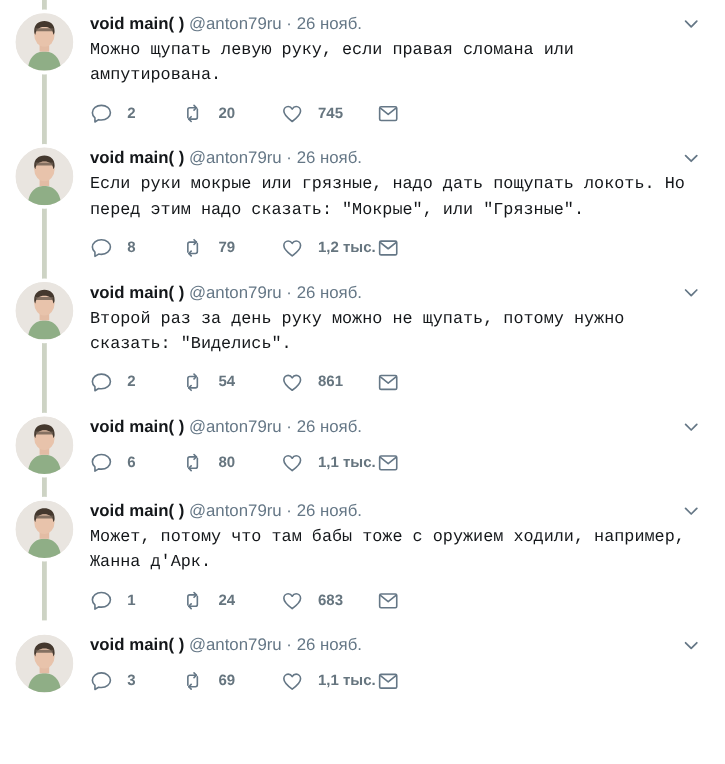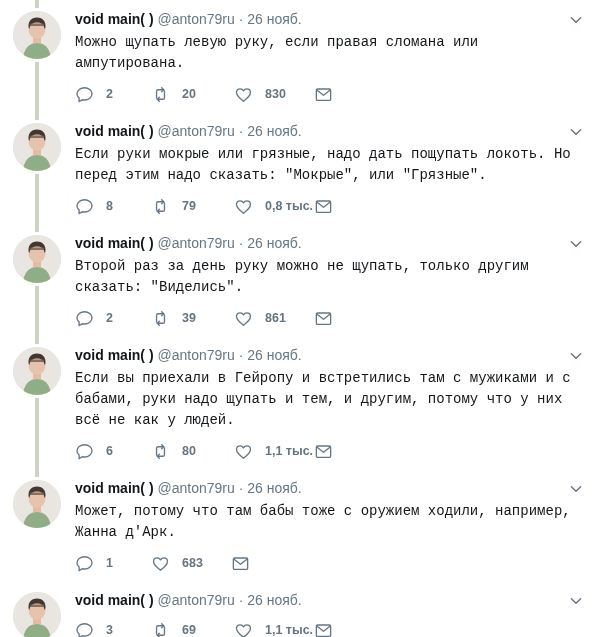--- a/index.html
+++ b/index.html
@@ -83,7 +83,7 @@
                 <path d="M12 20.5C6.8 16.7 3.2 13.4 3.2 9.6c0-2.8 2.1-4.8 4.6-4.8 1.8 0 3.3 1 4.2 2.6.9-1.6 2.4-2.6 4.2-2.6 2.5 0 4.6 2 4.6 4.8 0 3.8-3.6 7.1-8.8 10.9z"></path>
               </svg>
             </span>
-            <span class="count">830</span>
+            <span class="count">745</span>
           </div>
         <div class="action dm">
             <span class="icon">

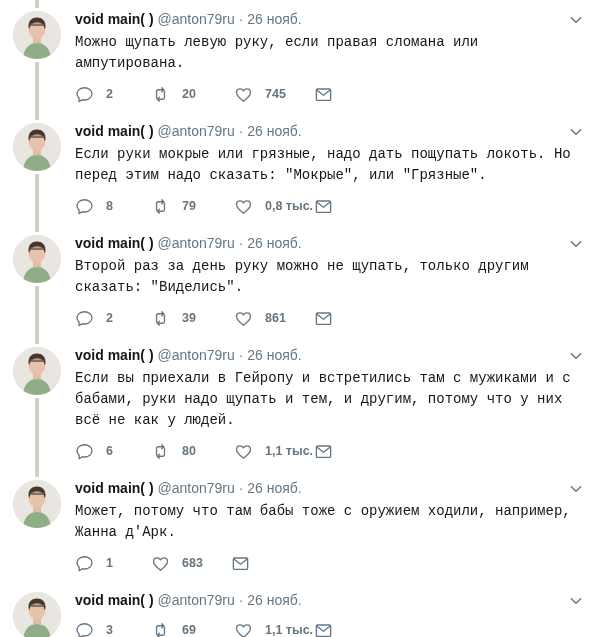--- a/index.html
+++ b/index.html
@@ -145,7 +145,7 @@
                 <path d="M12 20.5C6.8 16.7 3.2 13.4 3.2 9.6c0-2.8 2.1-4.8 4.6-4.8 1.8 0 3.3 1 4.2 2.6.9-1.6 2.4-2.6 4.2-2.6 2.5 0 4.6 2 4.6 4.8 0 3.8-3.6 7.1-8.8 10.9z"></path>
               </svg>
             </span>
-            <span class="count">0,8 тыс.</span>
+            <span class="count">1,2 тыс.</span>
           </div>
         <div class="action dm">
             <span class="icon">

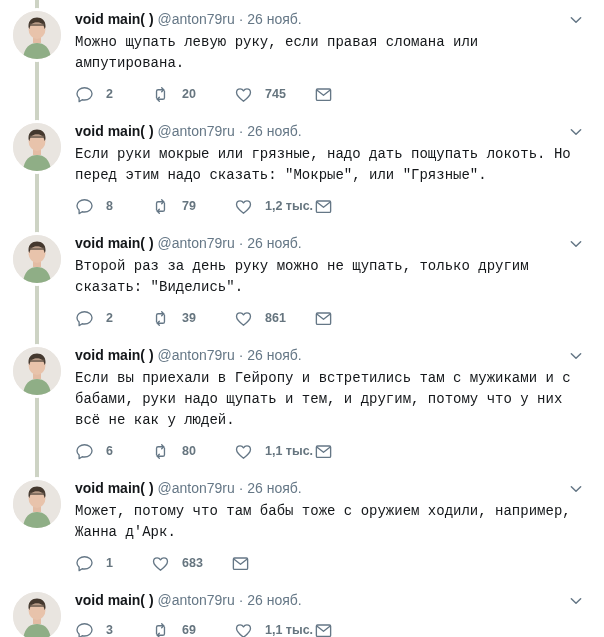--- a/index.html
+++ b/index.html
@@ -180,7 +180,7 @@
             <path d="M5 8.5l7 7 7-7"></path>
           </svg>
         </span>
-      <p class="tweet-text">Второй раз за день руку можно не щупать, только другим сказать: "Виделись".</p>
+      <p class="tweet-text">Второй раз за день руку можно не щупать, потому нужно сказать: "Виделись".</p>
       <div class="actions">
         <div class="action reply">
             <span class="icon">

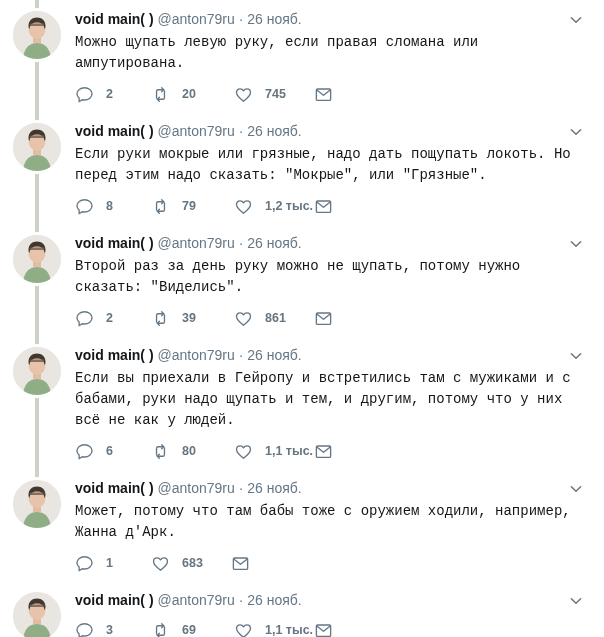--- a/index.html
+++ b/index.html
@@ -199,7 +199,7 @@
                 <path d="M10.5 20.5 8 18l2.5-2.5"></path>
               </svg>
             </span>
-            <span class="count">39</span>
+            <span class="count">54</span>
           </div>
         <div class="action like">
             <span class="icon">

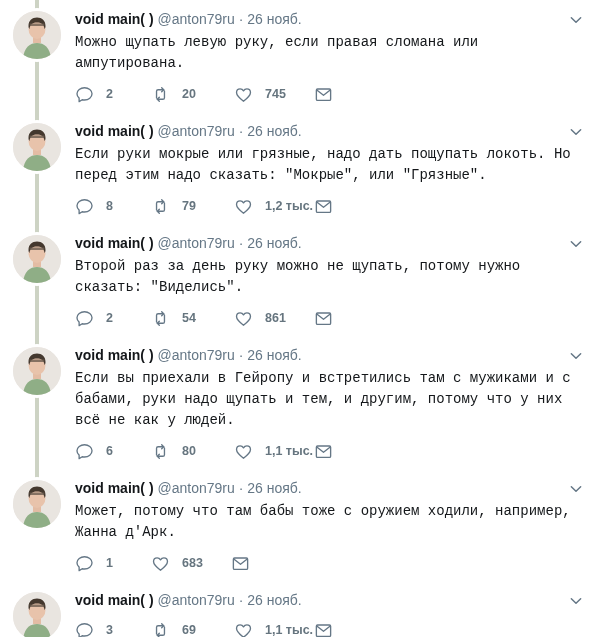--- a/index.html
+++ b/index.html
@@ -242,7 +242,6 @@
             <path d="M5 8.5l7 7 7-7"></path>
           </svg>
         </span>
-      <p class="tweet-text">Если вы приехали в Гейропу и встретились там с мужиками и с бабами, руки надо щупать и тем, и другим, потому что у них всё не как у людей.</p>
       <div class="actions">
         <div class="action reply">
             <span class="icon">

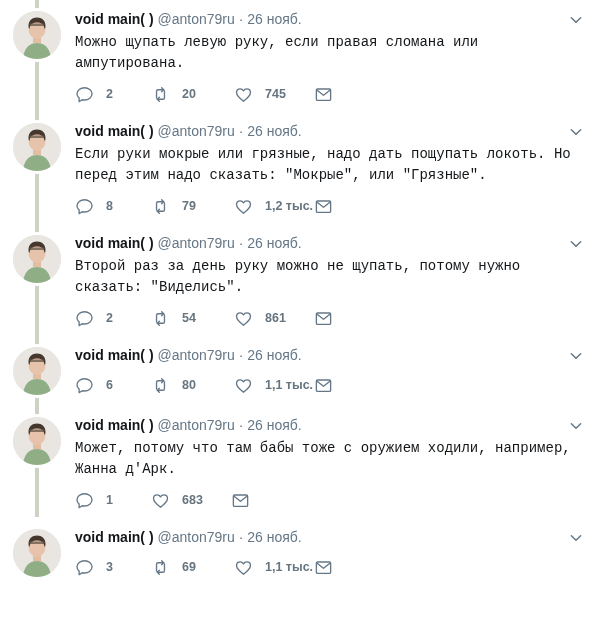--- a/index.html
+++ b/index.html
@@ -313,6 +313,17 @@
             </span>
             <span class="count">1</span>
           </div>
+        <div class="action retweet">
+            <span class="icon">
+              <svg viewBox="0 0 24 24" fill="none" stroke="#657786" stroke-width="1.7" stroke-linecap="round" stroke-linejoin="round">
+                <path d="M7 16.5V8a2 2 0 0 1 2-2h7"></path>
+                <path d="M13.5 3.5 16 6l-2.5 2.5"></path>
+                <path d="M17 7.5V16a2 2 0 0 1-2 2H8"></path>
+                <path d="M10.5 20.5 8 18l2.5-2.5"></path>
+              </svg>
+            </span>
+            <span class="count">24</span>
+          </div>
         <div class="action like">
             <span class="icon">
               <svg viewBox="0 0 24 24" fill="none" stroke="#657786" stroke-width="1.7" stroke-linejoin="round">

